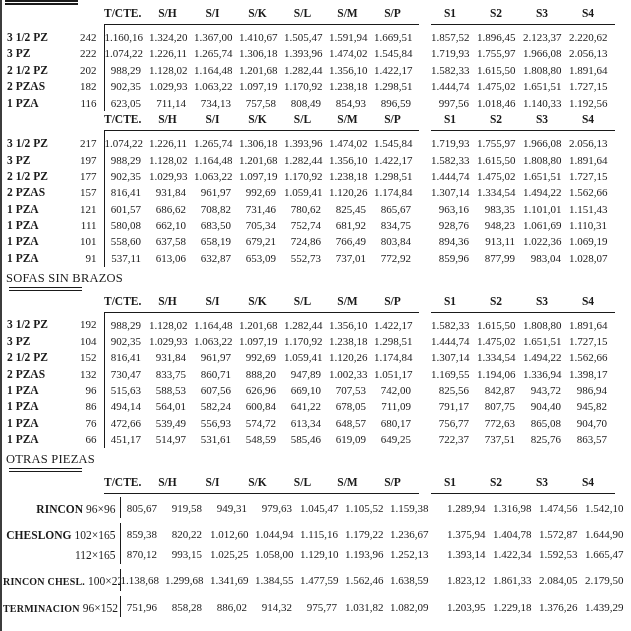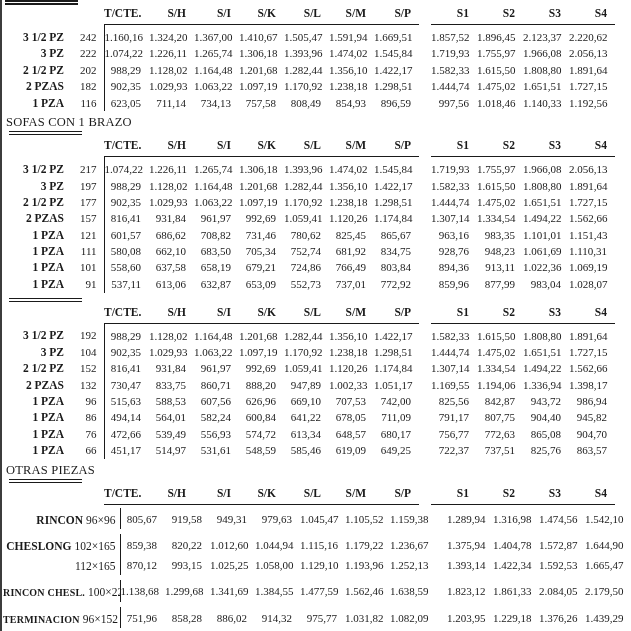--- a/index.html
+++ b/index.html
@@ -23,7 +23,7 @@
   table[data-grp]{ width:629px; margin-bottom:5px; }
   th,td{ white-space:nowrap; overflow:hidden; line-height:13px; }
   .h{ font-weight:bold; font-size:11.5px; text-align:right; padding:2px 8px 4px 0; }
-  .g1,.g2{ border-bottom:1.4px solid var(--ink); }
+  .g1,.g2{ border-bottom:1.4px solid var(--ink);text-align:center; }
   .nob{ border:none !important; }
   .lbl{ font-weight:bold; font-size:11.5px; text-align:right; padding:1.7px 0 1.7px 5px; }
   .num{ font-size:11px; text-align:right; padding:1.7px 7px 1.7px 0; border-right:1.4px solid var(--ink); }

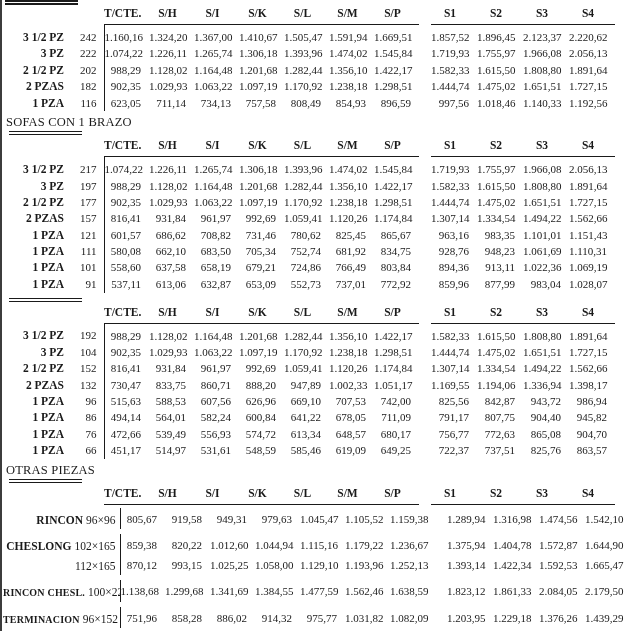--- a/index.html
+++ b/index.html
@@ -25,7 +25,7 @@
   .h{ font-weight:bold; font-size:11.5px; text-align:right; padding:2px 8px 4px 0; }
   .g1,.g2{ border-bottom:1.4px solid var(--ink);text-align:center; }
   .nob{ border:none !important; }
-  .lbl{ font-weight:bold; font-size:11.5px; text-align:right; padding:1.7px 0 1.7px 5px; }
+  .lbl{ font-weight:bold; font-size:11.5px; text-align:left; padding:1.7px 0 1.7px 5px; }
   .num{ font-size:11px; text-align:right; padding:1.7px 7px 1.7px 0; border-right:1.4px solid var(--ink); }
   .val{ font-size:11px; text-align:right; padding:1.7px 8px 1.7px 0; }
   .gap{ padding:0; }

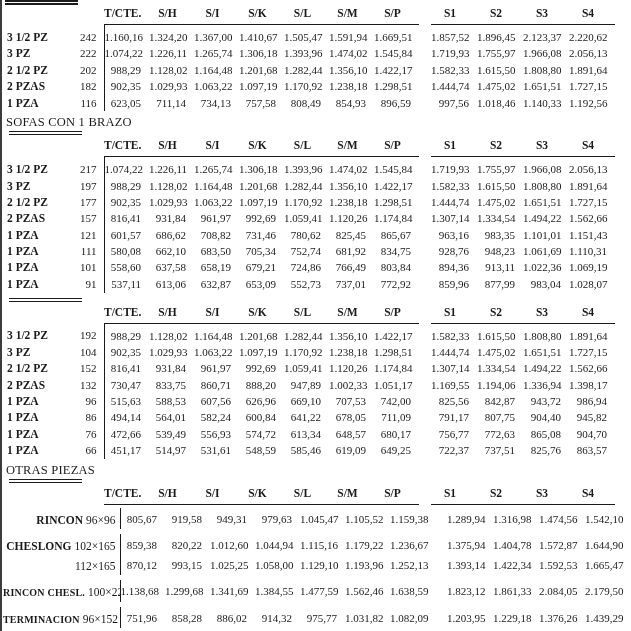--- a/index.html
+++ b/index.html
@@ -167,10 +167,6 @@
       </tbody>
     </table>
 
-  <div class="section-title">
-    <span>SOFAS CON 1 BRAZO</span>
-    <div class="dbl-rule"></div>
-  </div>
   <table data-sec="1">
       <colgroup>
         <col style="width: 62px;">

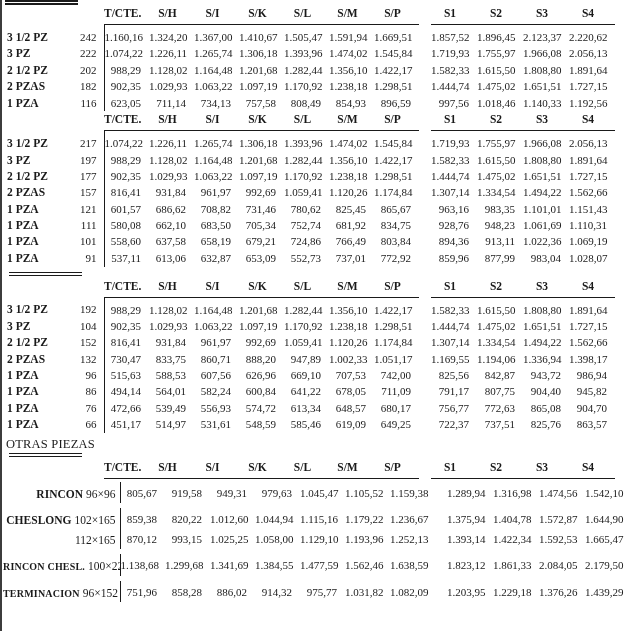--- a/index.html
+++ b/index.html
@@ -335,6 +335,7 @@
     </table>
 
   <div class="section-title">
+    <span>SOFAS SIN BRAZOS</span>
     <div class="dbl-rule"></div>
   </div>
   <table data-sec="2">

